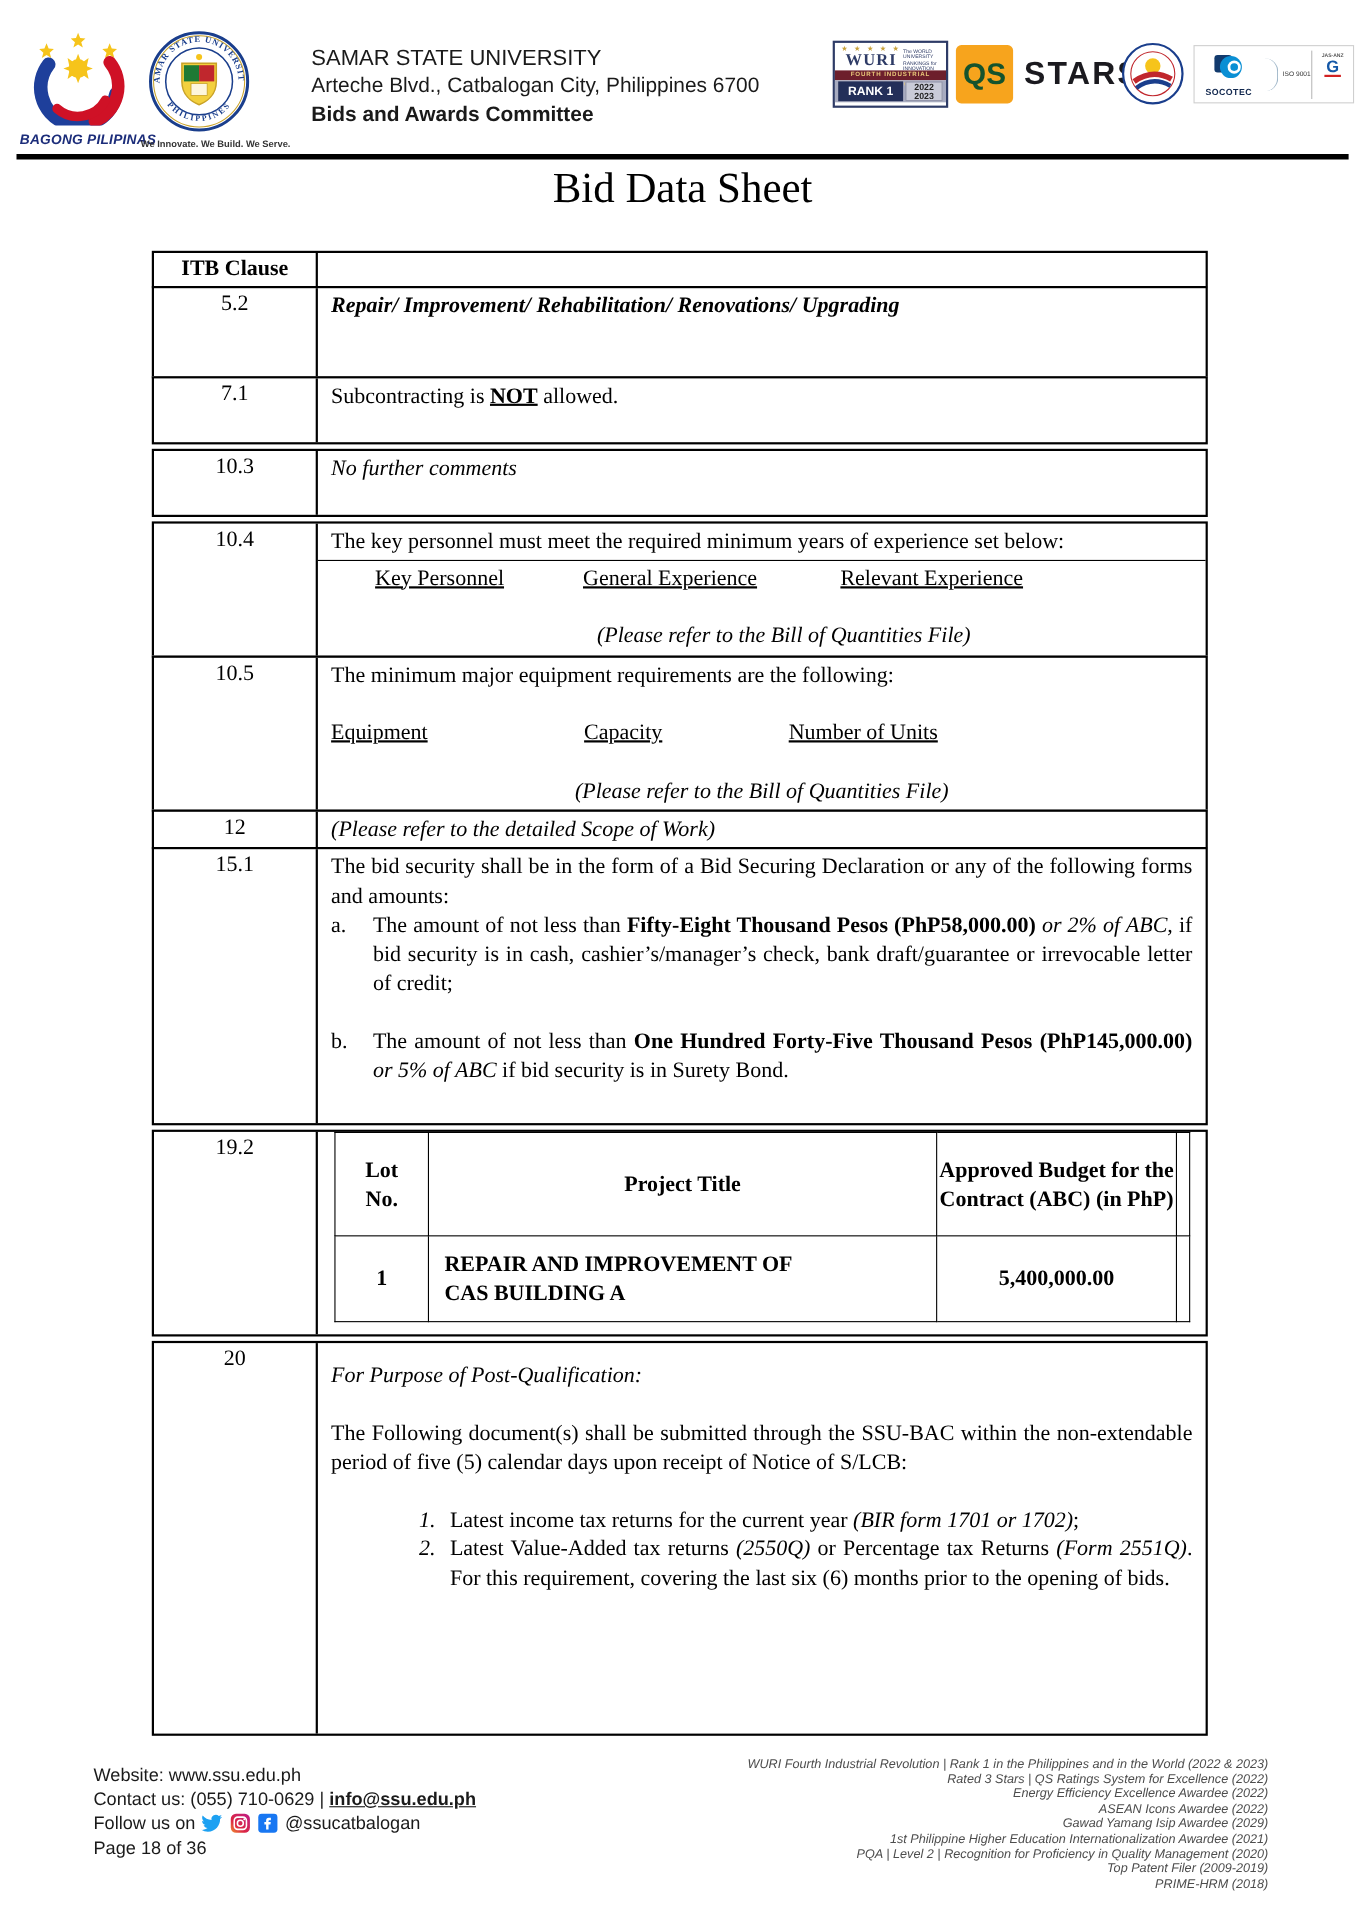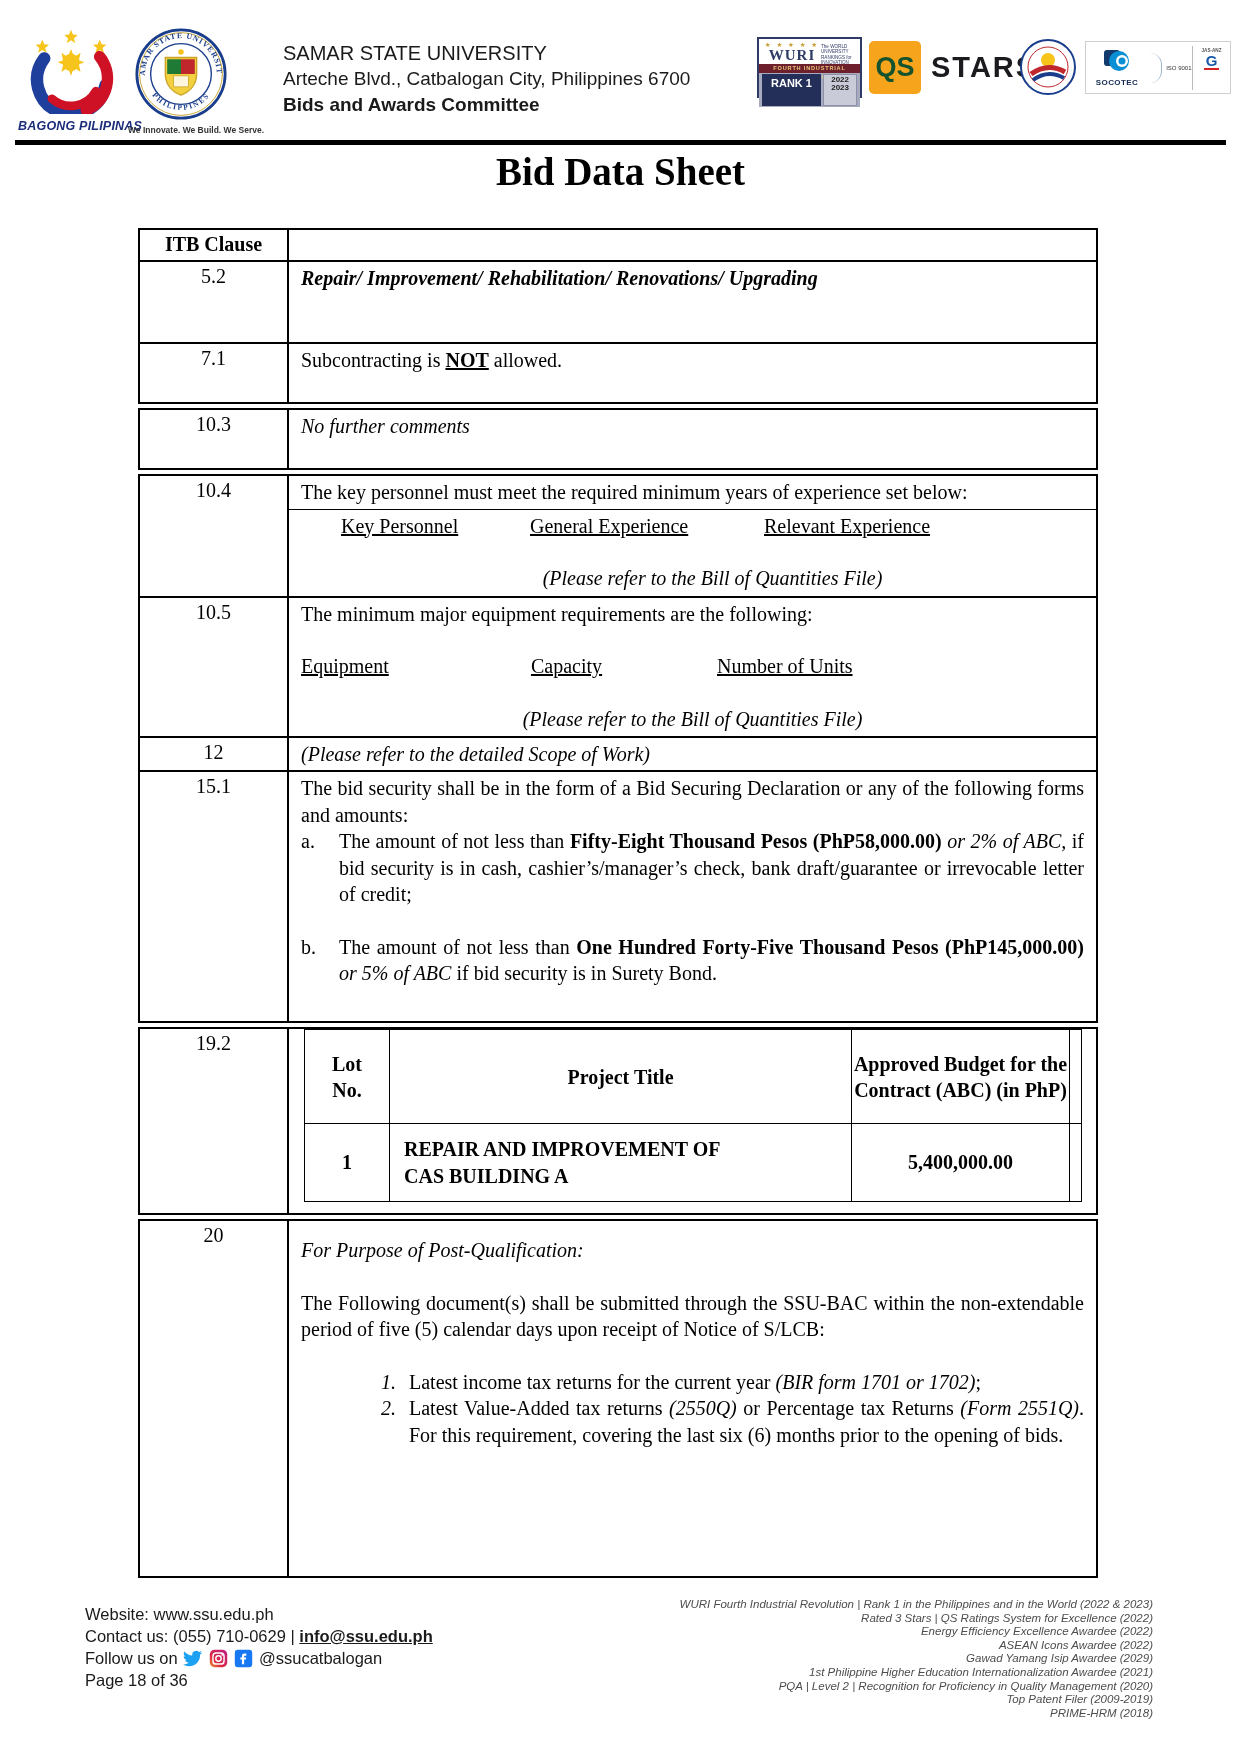--- a/index.html
+++ b/index.html
@@ -25,7 +25,7 @@
   .wuri-name { font-family:"Liberation Serif",serif; font-weight:bold; font-size:15px; color:#2e3b66; letter-spacing:1px; line-height:15px; }
   .wuri-tag { flex:1; font-size:4.6px; line-height:5.4px; color:#2e3b66; padding-top:3px; }
   .wuri-band { background:#6d1f2c; color:#e8c87a; font-size:5.6px; font-weight:bold; letter-spacing:.8px; text-align:center; line-height:9px; height:9px; }
-  .wuri-bottom { display:flex; background:#a7abc0; height:34px; }
+  .wuri-bottom { display:flex; background:#a7abc0; height:20px; }
   .wuri-rank { background:#232f59; color:#fff; font-weight:bold; font-size:11px; line-height:18px; padding:0 9px; margin:1px 0 1px 3px; }
   .wuri-years { background:#c9cbd8; border:1px solid #8d90a6; color:#222; font-weight:bold; font-size:8px; line-height:8px; margin:1px 3px 1px auto; padding:1px 7px; text-align:center; }
 

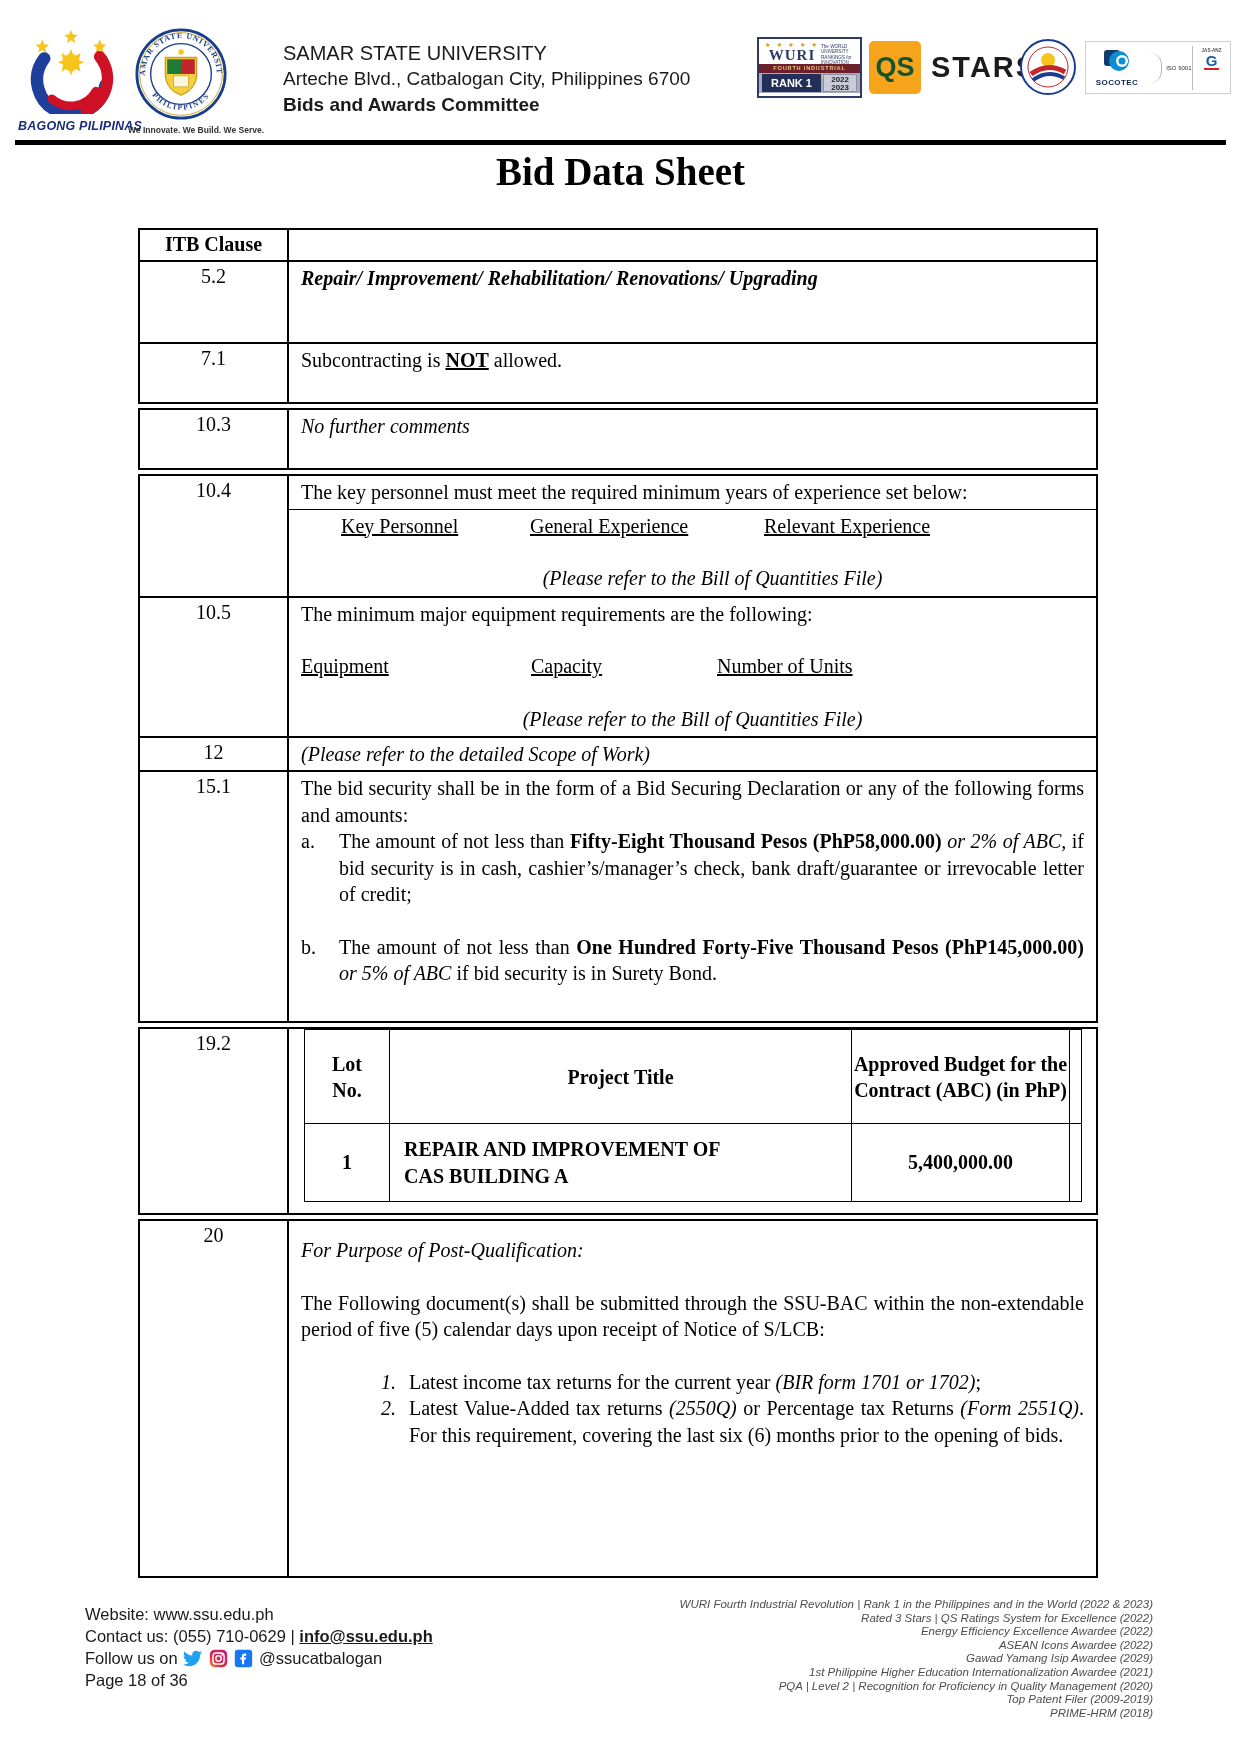--- a/index.html
+++ b/index.html
@@ -52,7 +52,7 @@
   .header-rule { position:absolute; left:15px; top:140px; width:1211px; height:5px; background:#000; }
 
   .doc-title { position:absolute; left:0; top:149px; width:100%; text-align:center;
-               font-size:39px; font-weight:bold; }
+               font-size:39px; font-weight:normal; }
 
   
   .bds { position:absolute; left:138px; top:228px; width:960px; }

